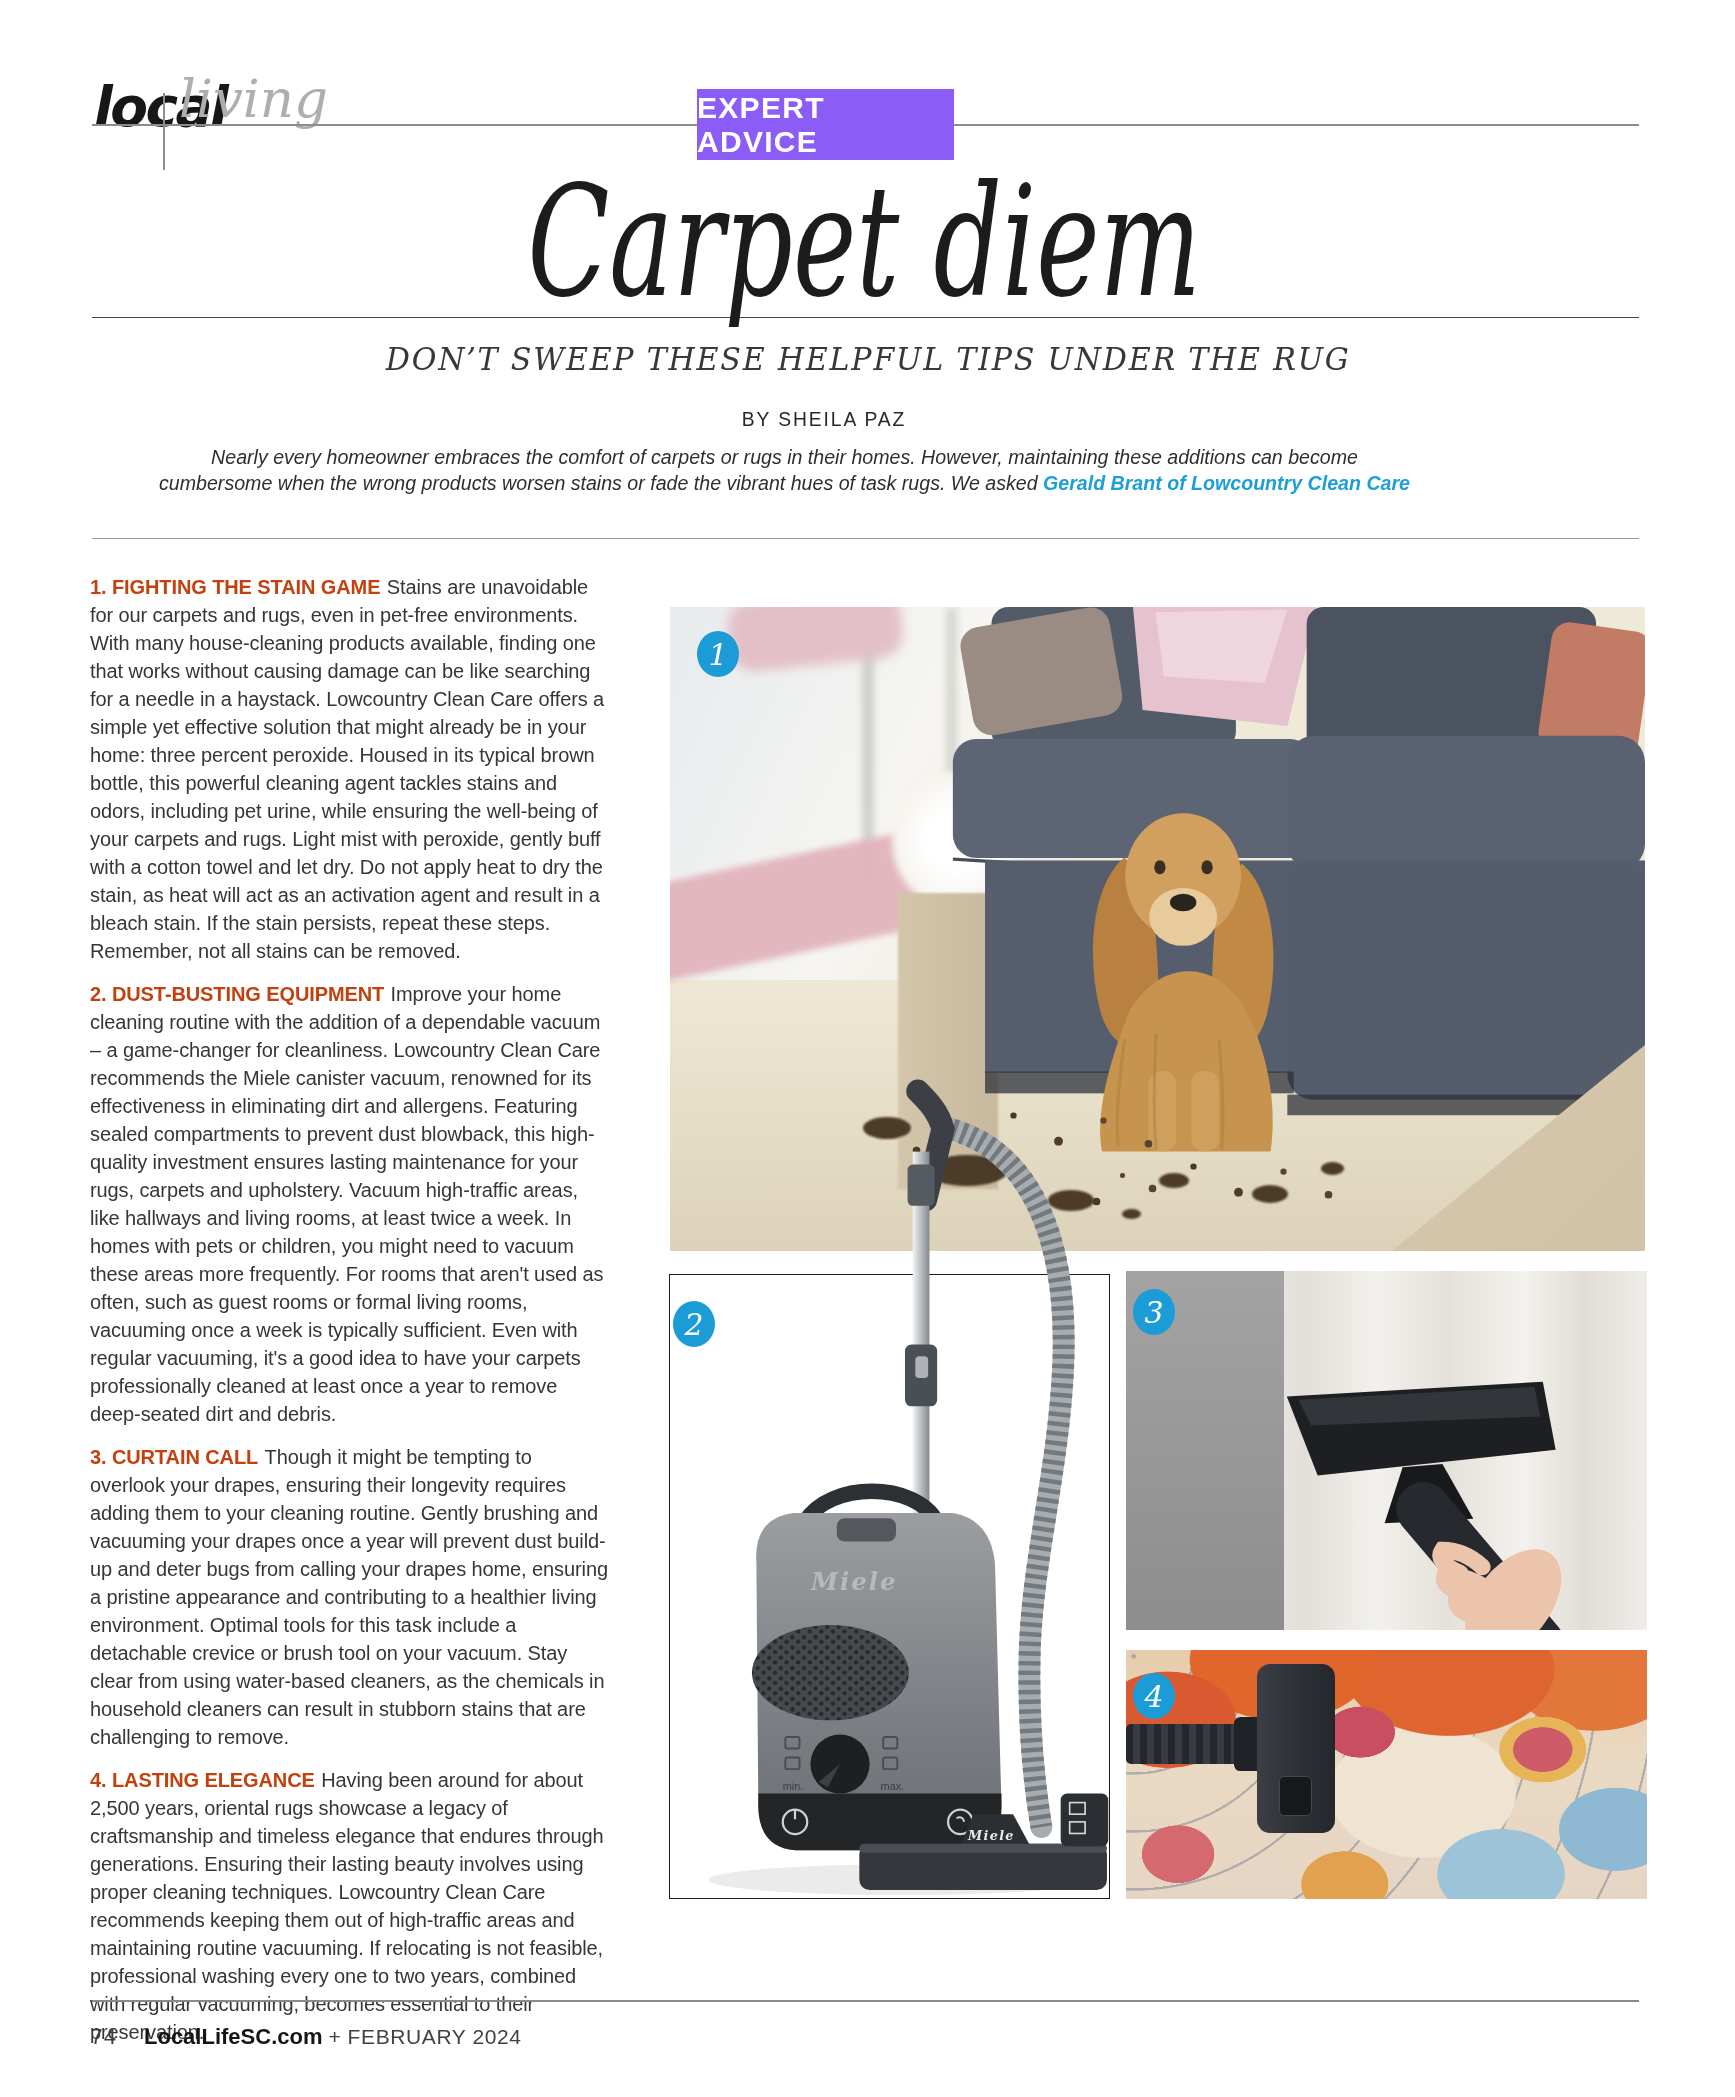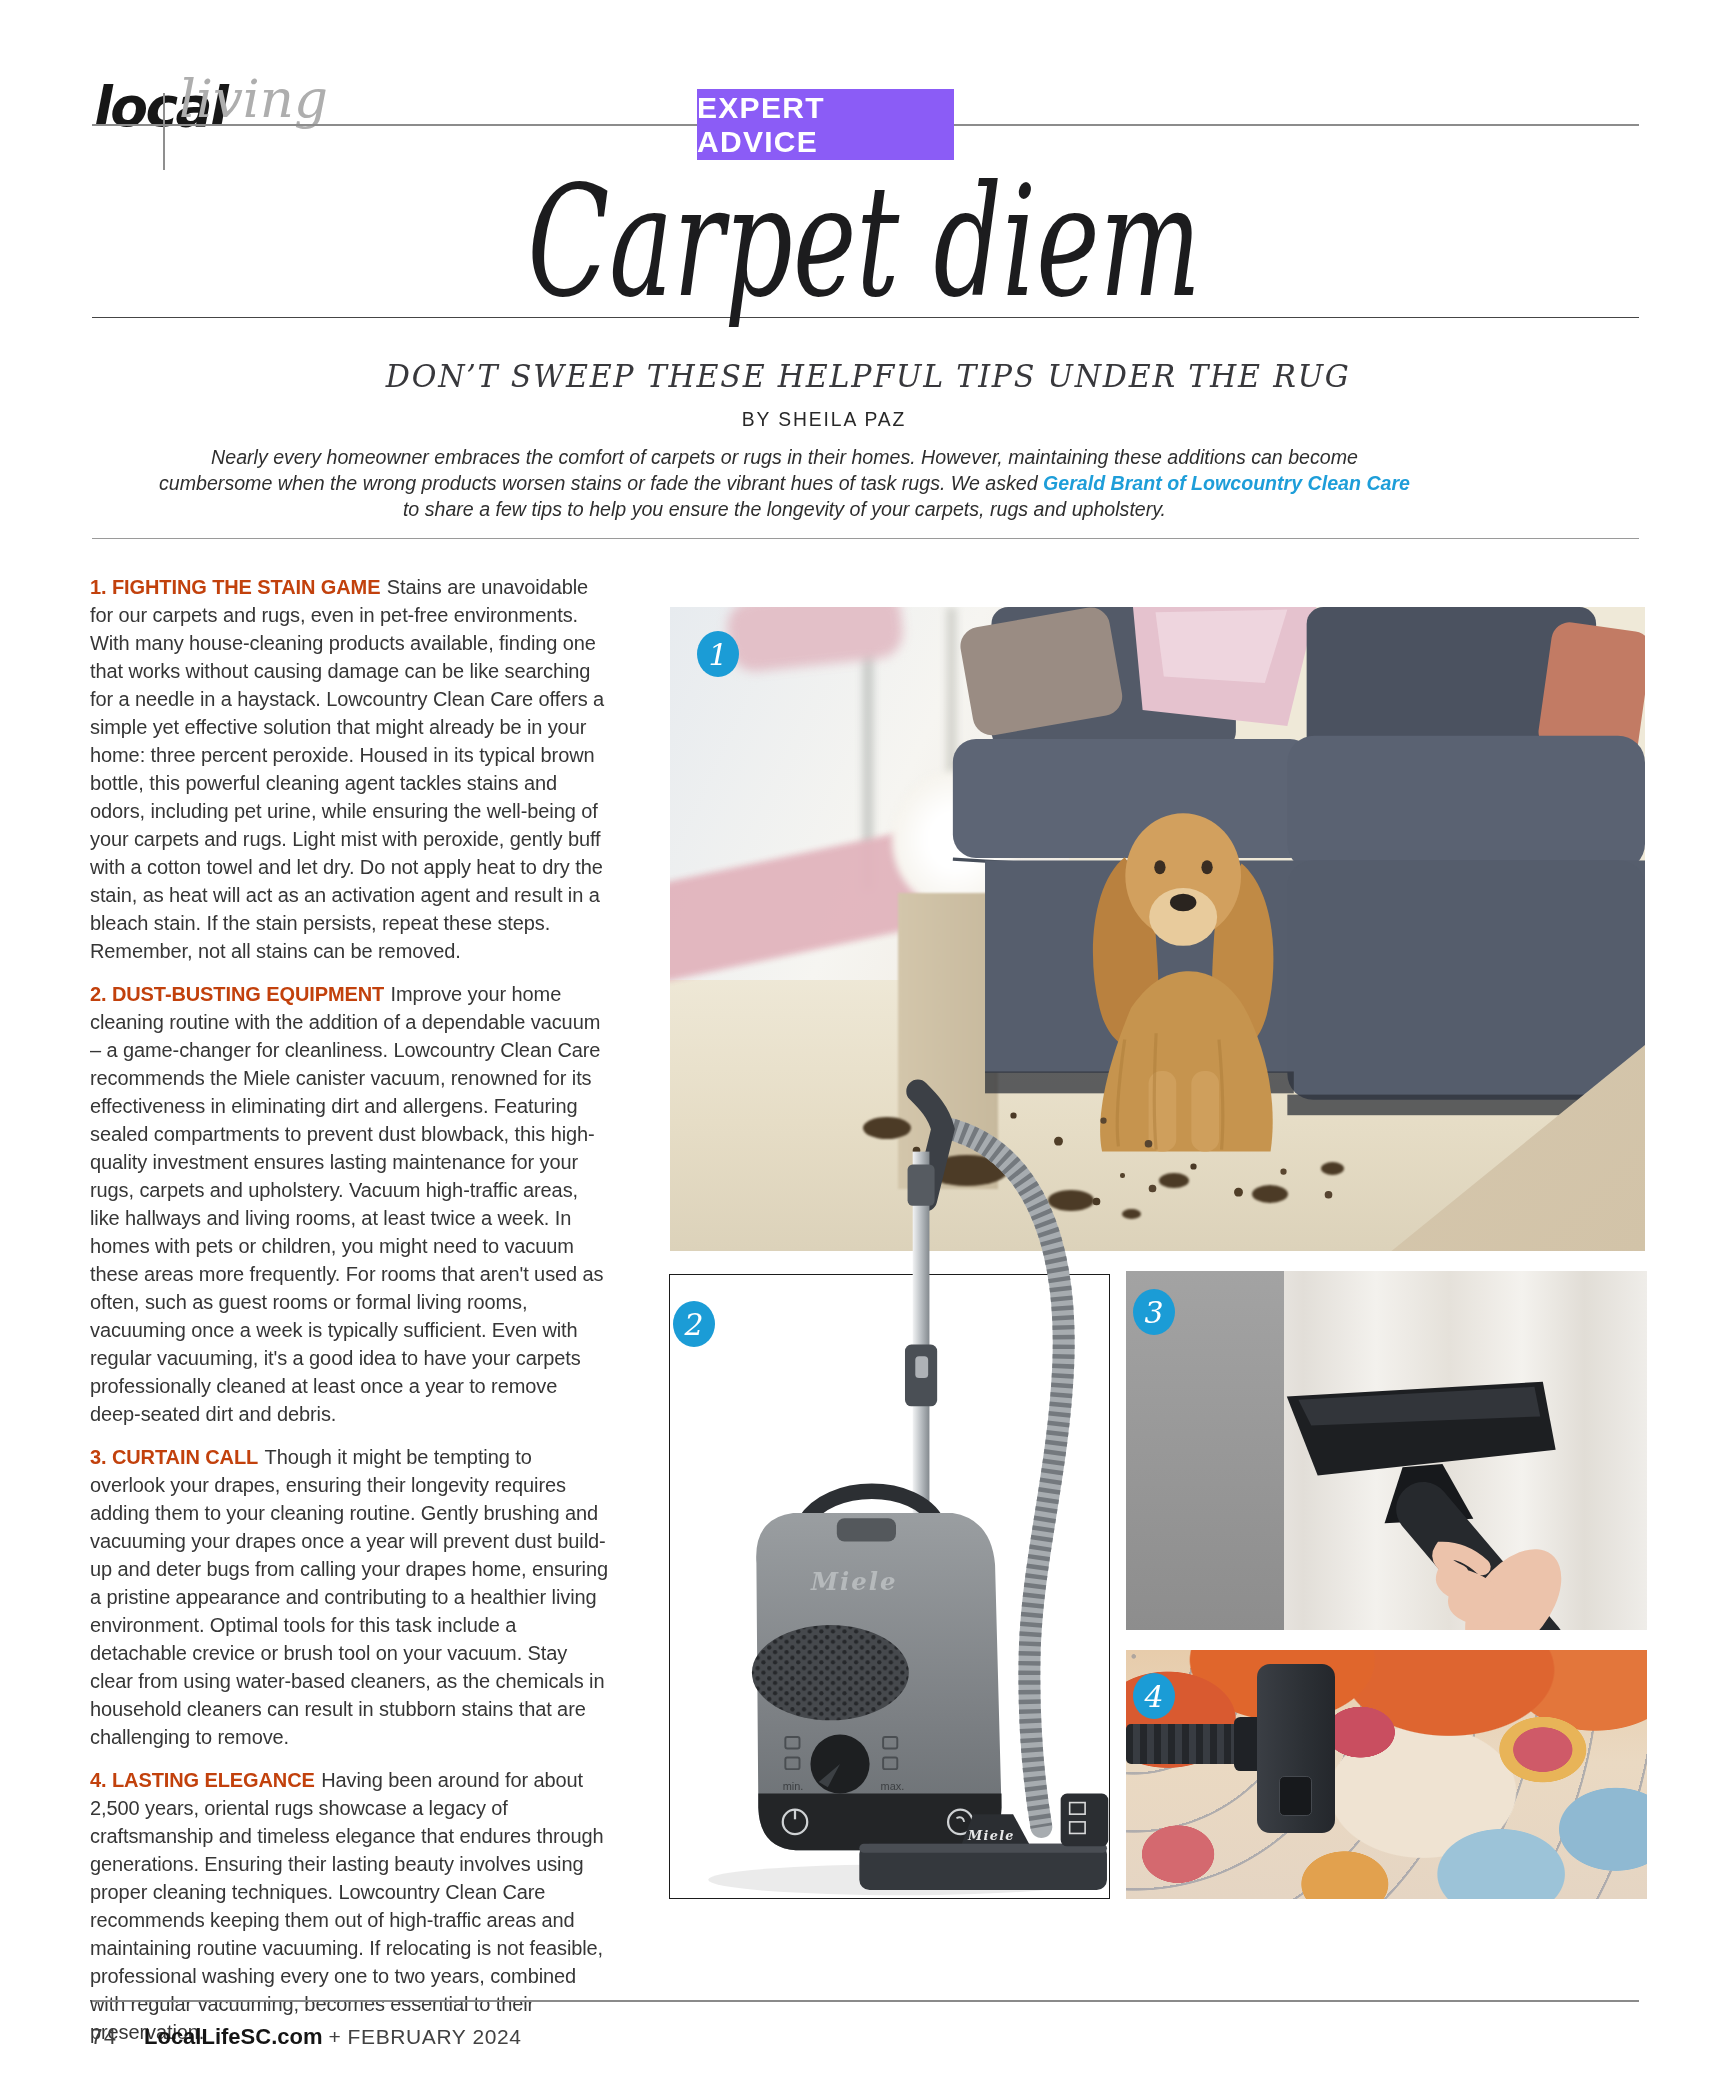--- a/index.html
+++ b/index.html
@@ -24,7 +24,7 @@
   .title-text{display:inline-block;font-family:"DejaVu Serif",serif;font-style:italic;
               font-size:153px;line-height:164px;color:#1c1c1e;transform:scaleX(.70);}
   .rule-title{top:317px;height:1.3px;background:#454545;}
-  .subtitle-wrap{left:0;top:340px;width:1736px;text-align:center;margin-top:17px;}
+  .subtitle-wrap{left:0;top:340px;width:1736px;text-align:center;}
   .subtitle-text{display:inline-block;font-family:"DejaVu Serif",serif;font-style:italic;
                  font-size:32px;color:#38383c;letter-spacing:1.9px;transform:scaleX(.94);}
   .byline{left:0;top:409px;width:1648px;text-align:center;font-size:19.3px;

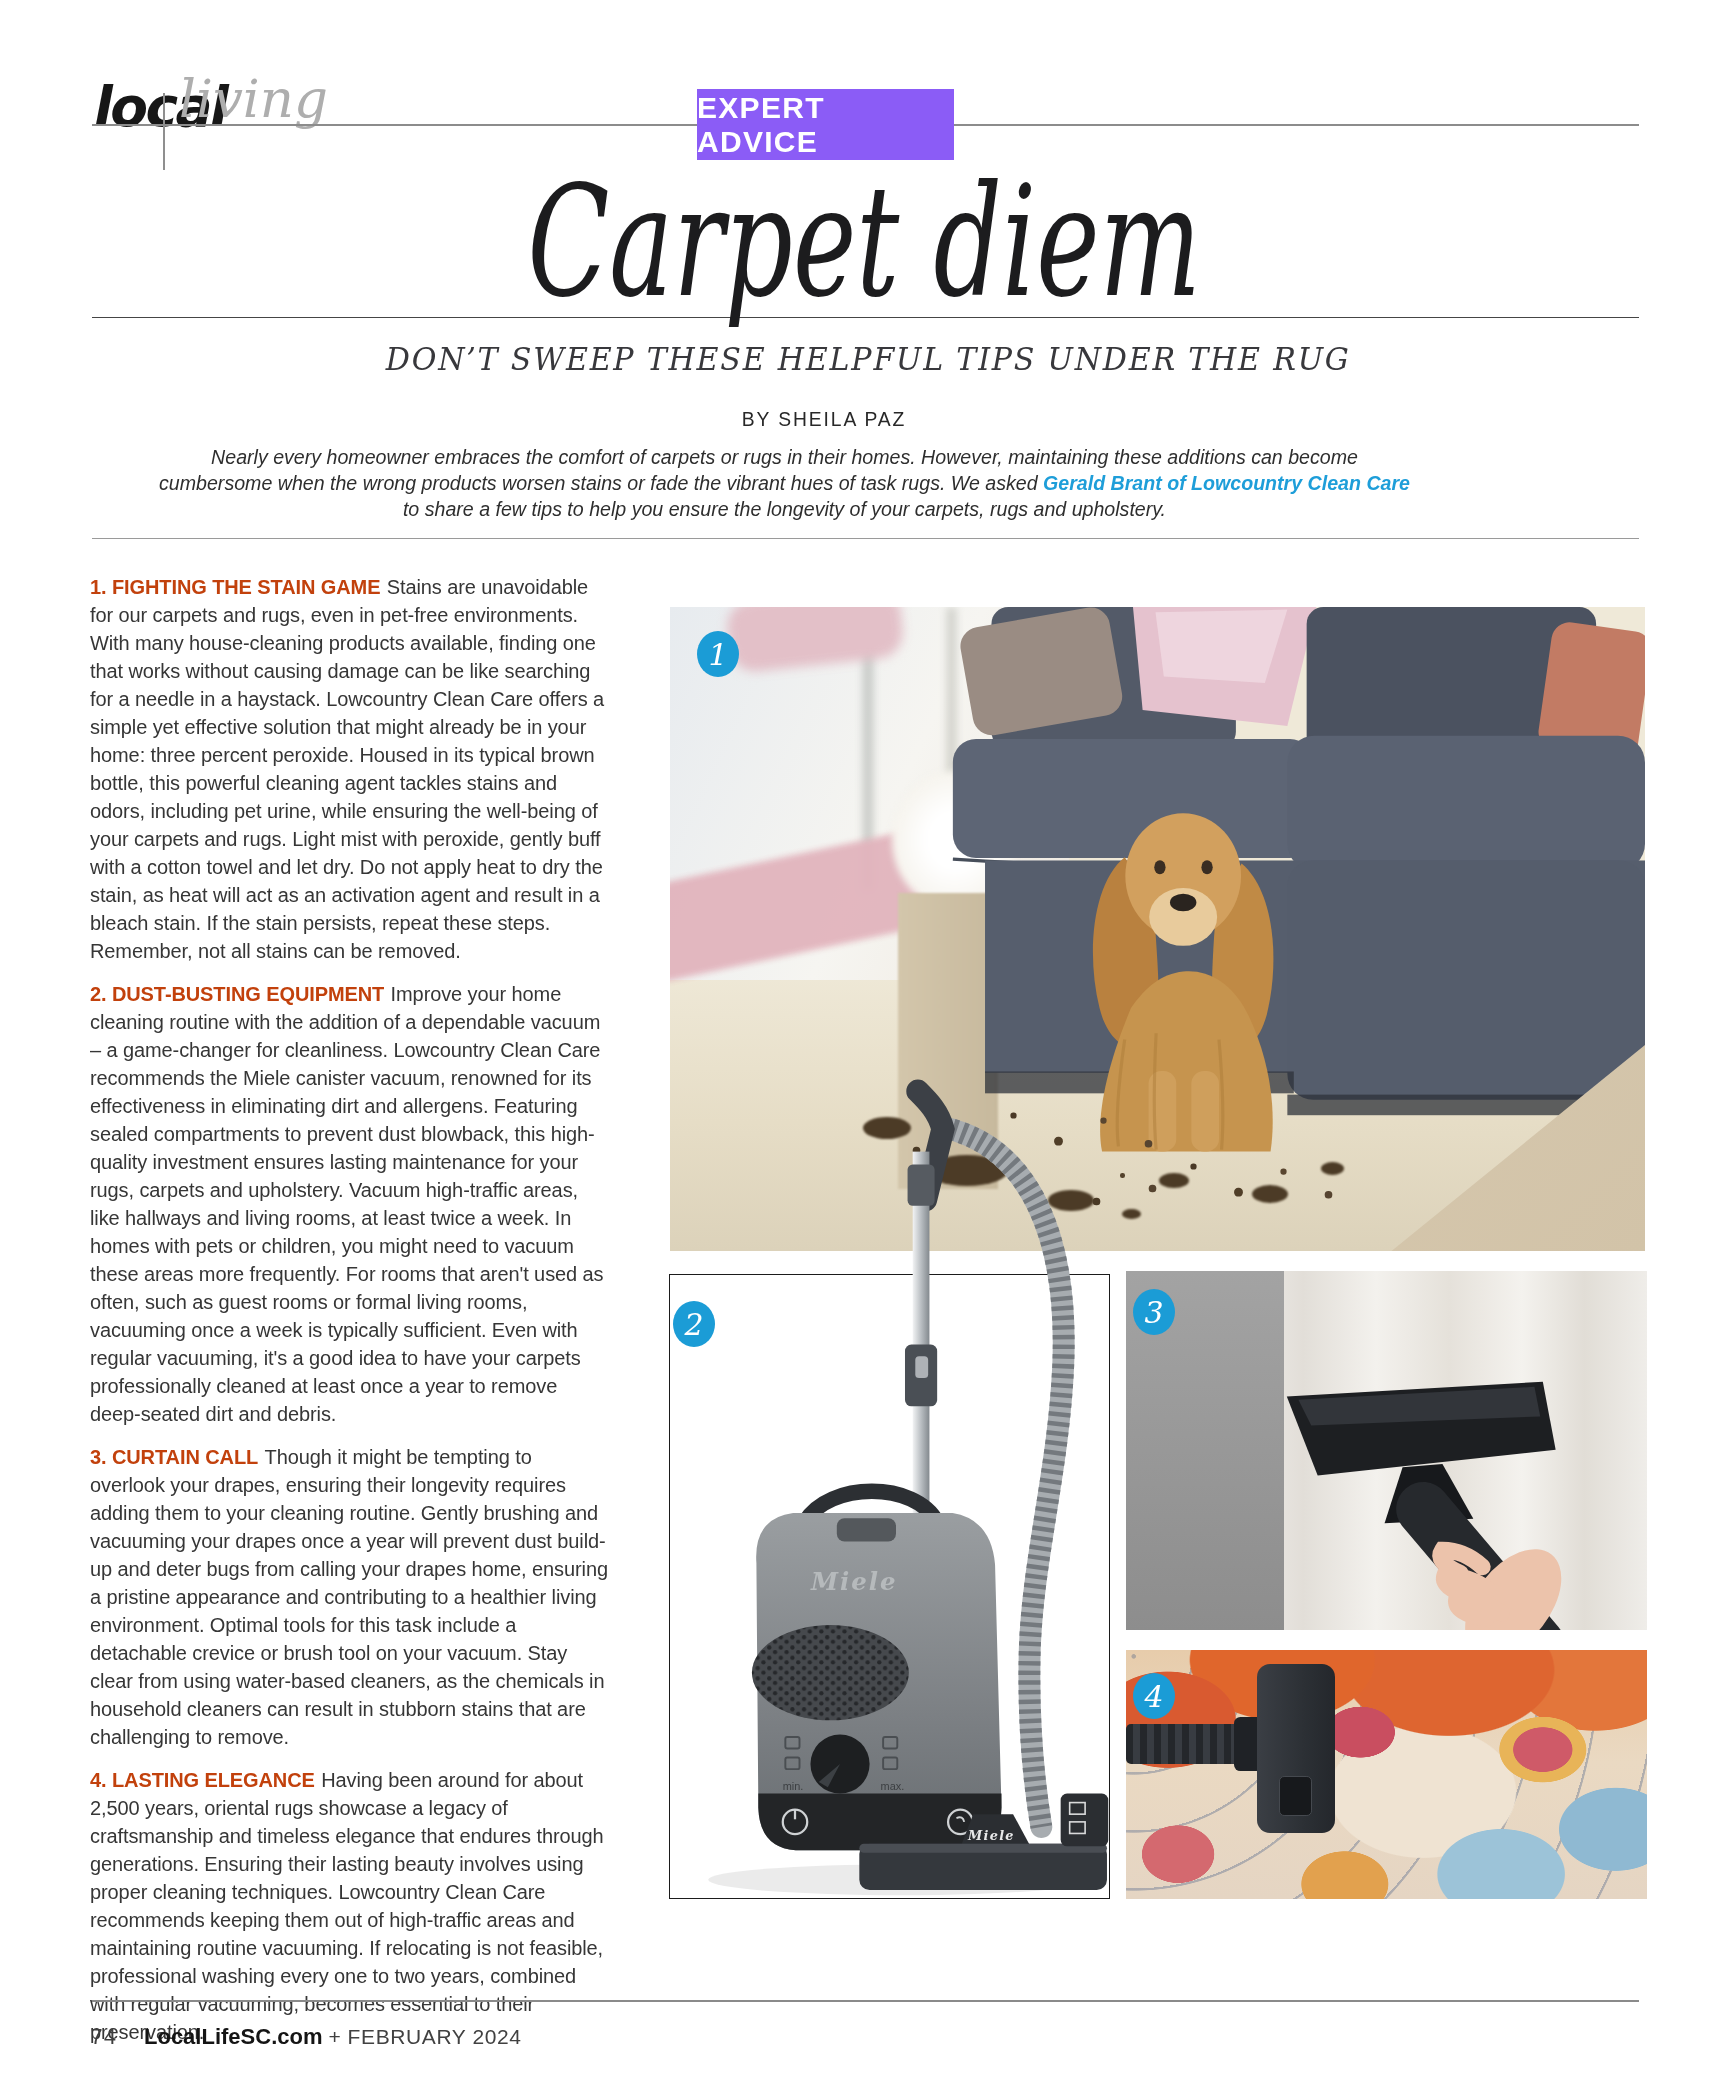--- a/index.html
+++ b/index.html
@@ -136,7 +136,6 @@
   <div class="abs intro">
     <div>Nearly every homeowner embraces the comfort of carpets or rugs in their homes. However, maintaining these additions can become</div>
     <div><span>cumbersome when the wrong products worsen stains or fade the vibrant hues of task rugs. We asked </span><b>Gerald Brant of Lowcountry Clean Care</b></div>
-    <div>to share a few tips to help you ensure the longevity of your carpets, rugs and upholstery.</div>
   </div>
   <div class="abs rule rule-intro"></div>
 

